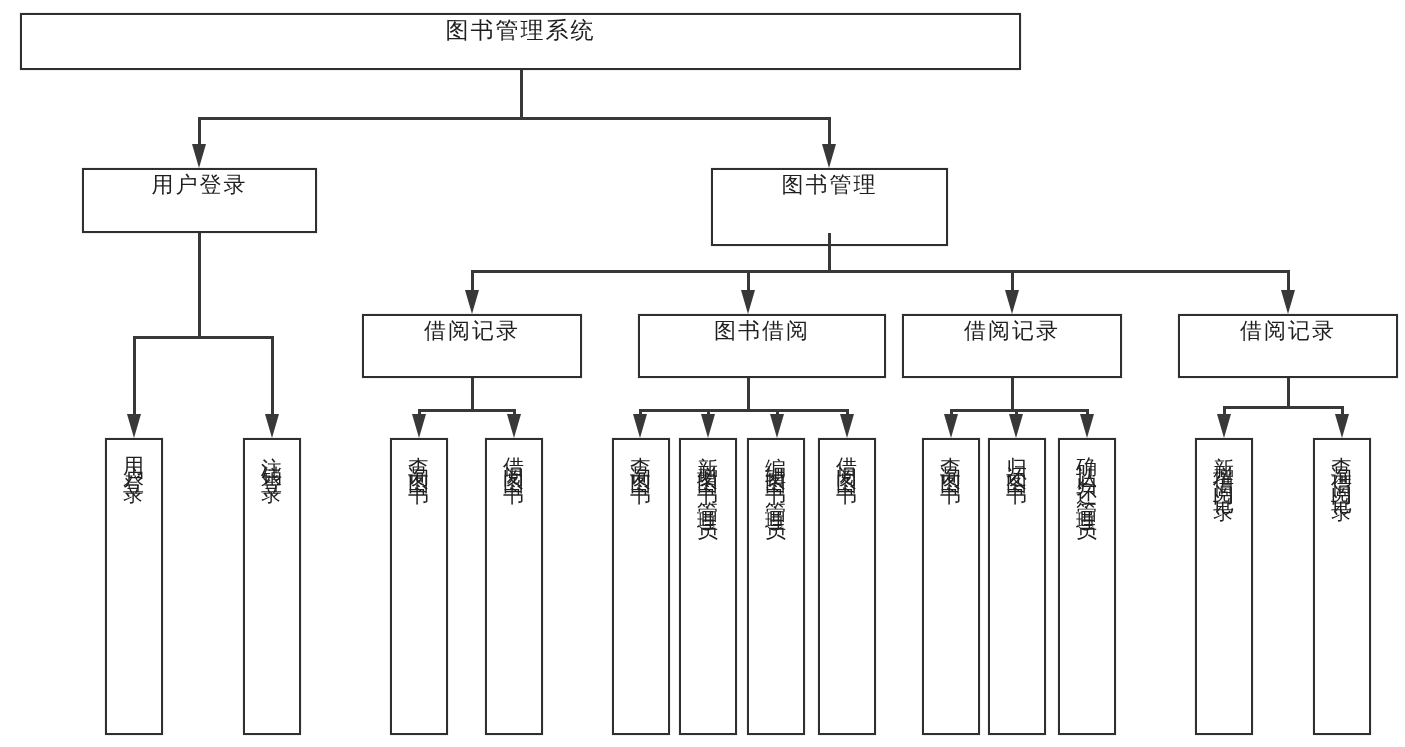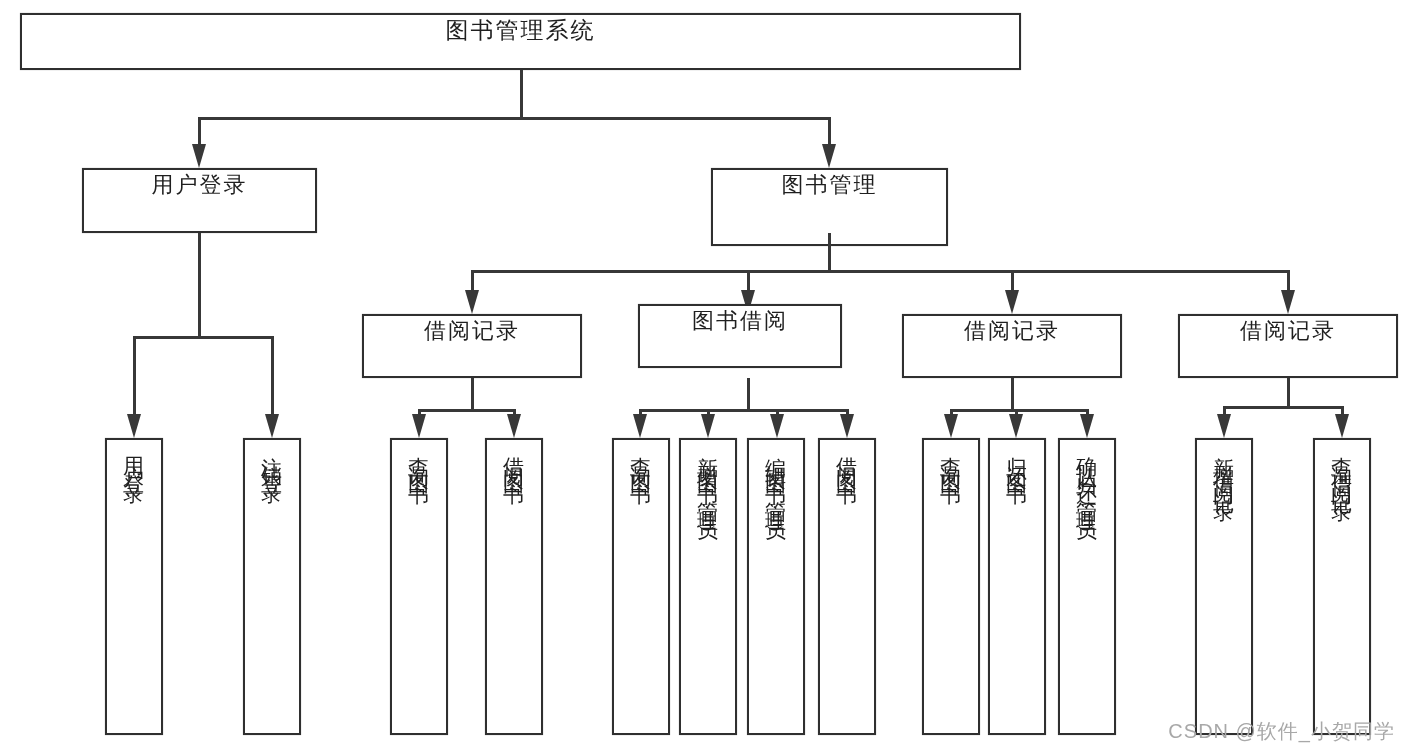--- a/index.html
+++ b/index.html
@@ -101,7 +101,7 @@
   <div class="box" style="left:362px;top:314px;width:220px;height:64px;">
     <span class="hlabel">借阅记录</span>
   </div>
-  <div class="box" style="left:638px;top:304px;width:204px;height:64px;">
+  <div class="box" style="left:638px;top:314px;width:248px;height:64px;">
     <span class="hlabel">图书借阅</span>
   </div>
   <div class="box" style="left:902px;top:314px;width:220px;height:64px;">

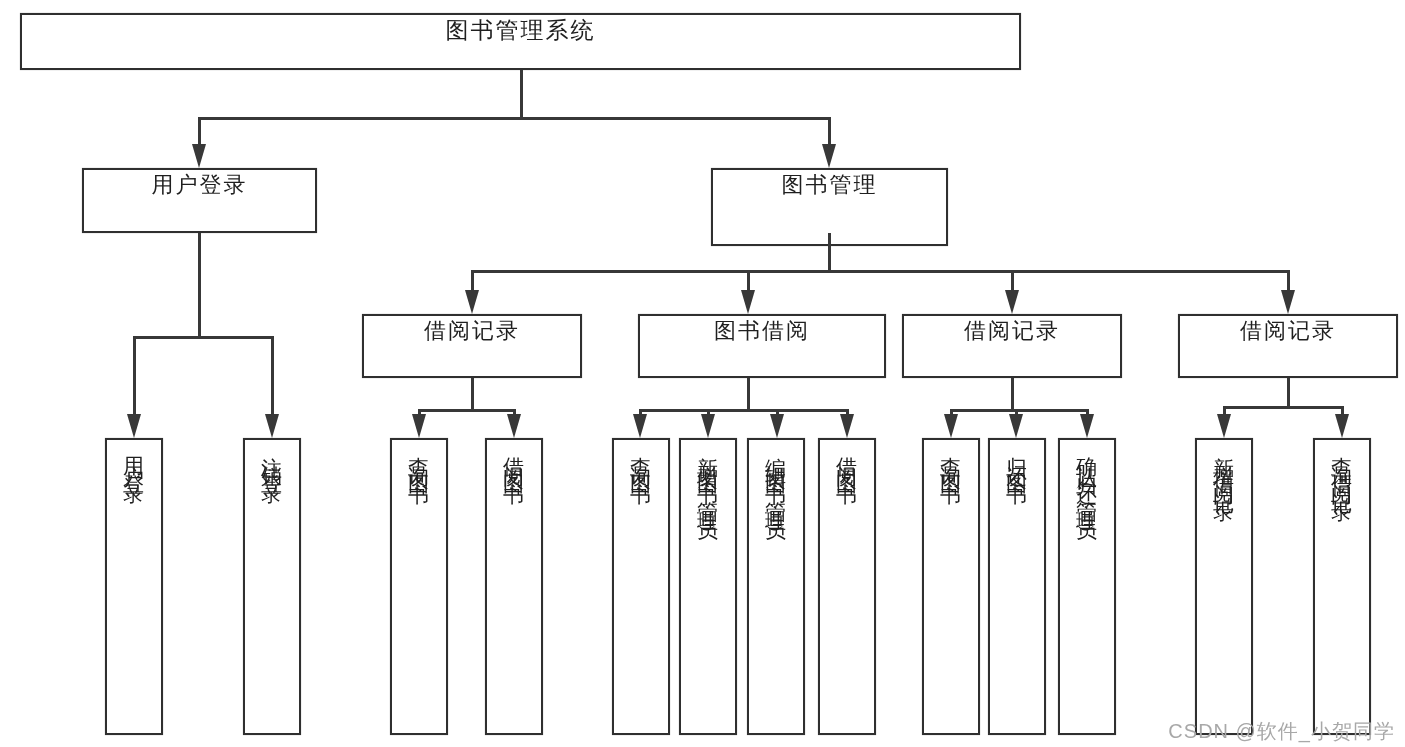--- a/index.html
+++ b/index.html
@@ -185,7 +185,6 @@
     <span class="vlabel">查询借阅记录</span>
   </div>
 
-  <div class="watermark">CSDN @软件_小贺同学</div>
 
 </div>
 

